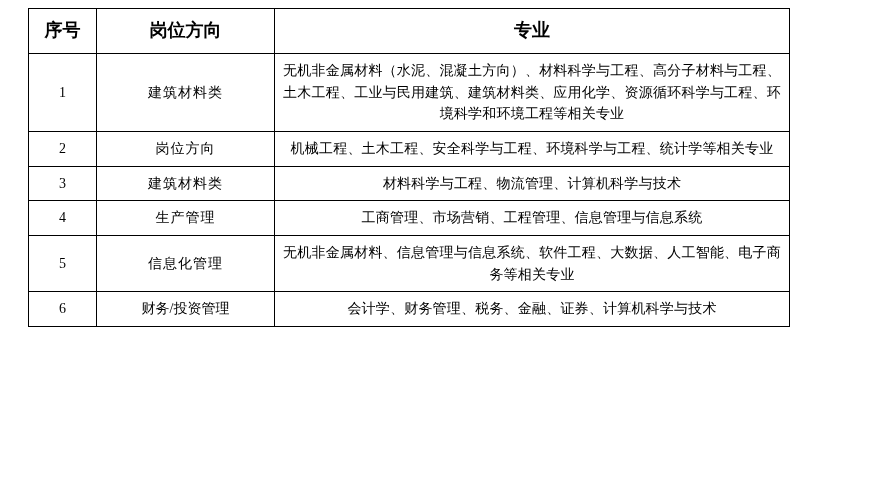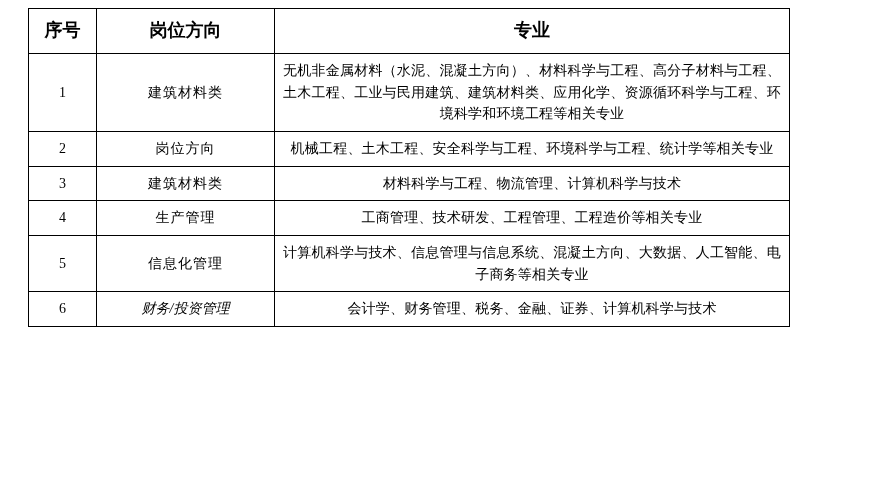--- a/index.html
+++ b/index.html
@@ -103,7 +103,7 @@
       <tr>
         <td class="no">4</td>
         <td class="dir">生产管理</td>
-        <td class="major">工商管理、技术研发、工程管理、工程造价等相关专业</td>
+        <td class="major">工商管理、市场营销、工程管理、信息管理与信息系统</td>
       </tr>
       <tr>
         <td class="no">5</td>

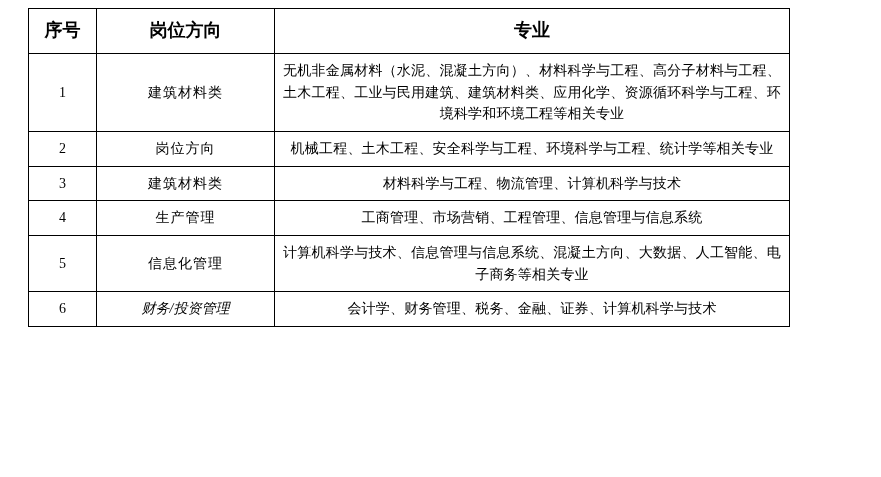--- a/index.html
+++ b/index.html
@@ -108,7 +108,7 @@
       <tr>
         <td class="no">5</td>
         <td class="dir">信息化管理</td>
-        <td class="major justify">计算机科学与技术、信息管理与信息系统、混凝土方向、大数据、人工智能、电子商务等相关专业</td>
+        <td class="major justify">无机非金属材料、信息管理与信息系统、软件工程、大数据、人工智能、电子商务等相关专业</td>
       </tr>
       <tr>
         <td class="no">6</td>

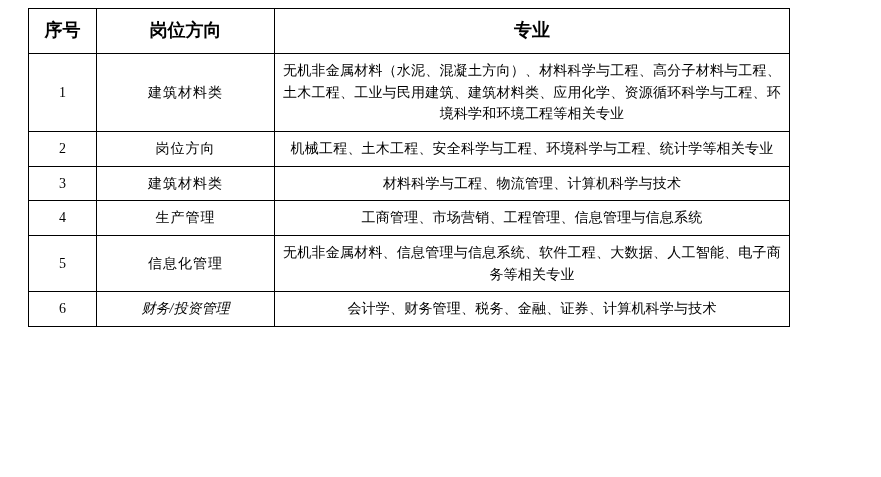--- a/index.html
+++ b/index.html
@@ -64,7 +64,6 @@
   }
   td.dir.tight {
     letter-spacing: 0;
-    font-style: italic;
   }
 </style>
 </head>

